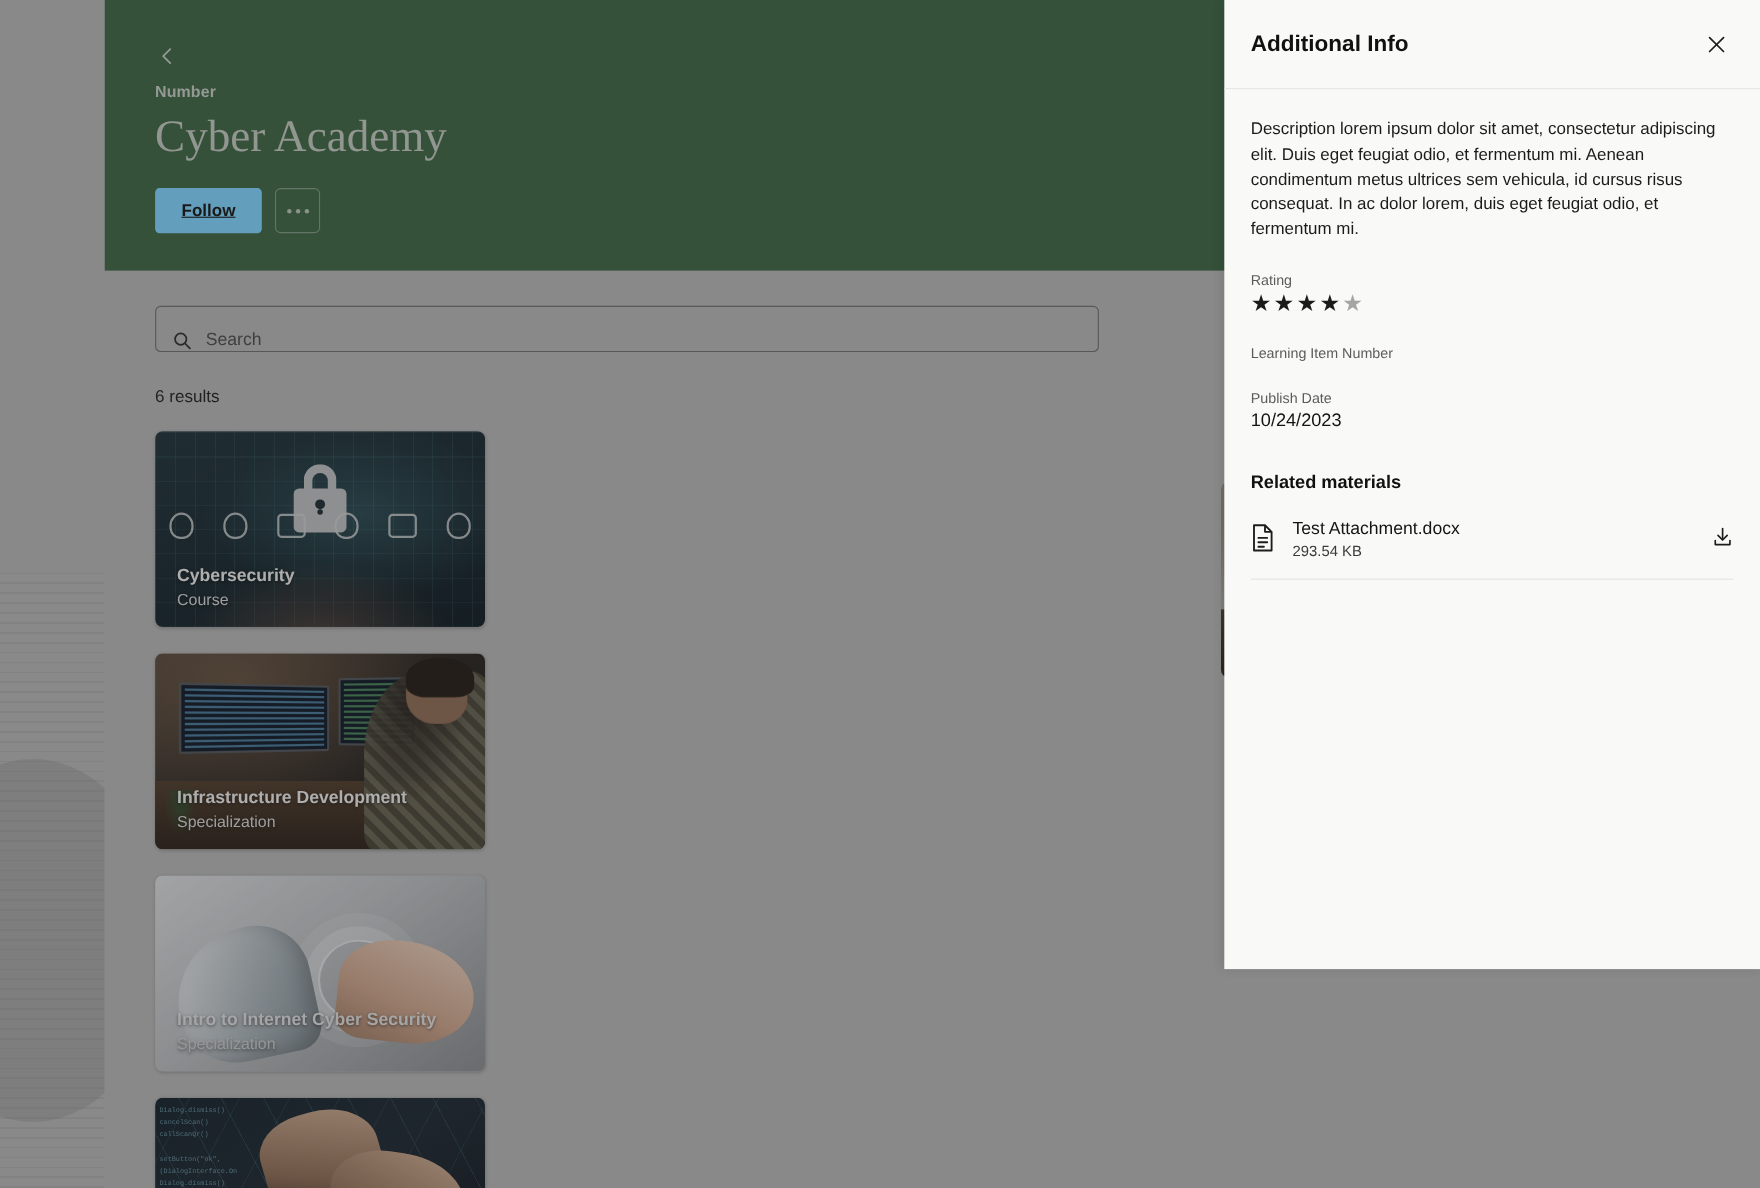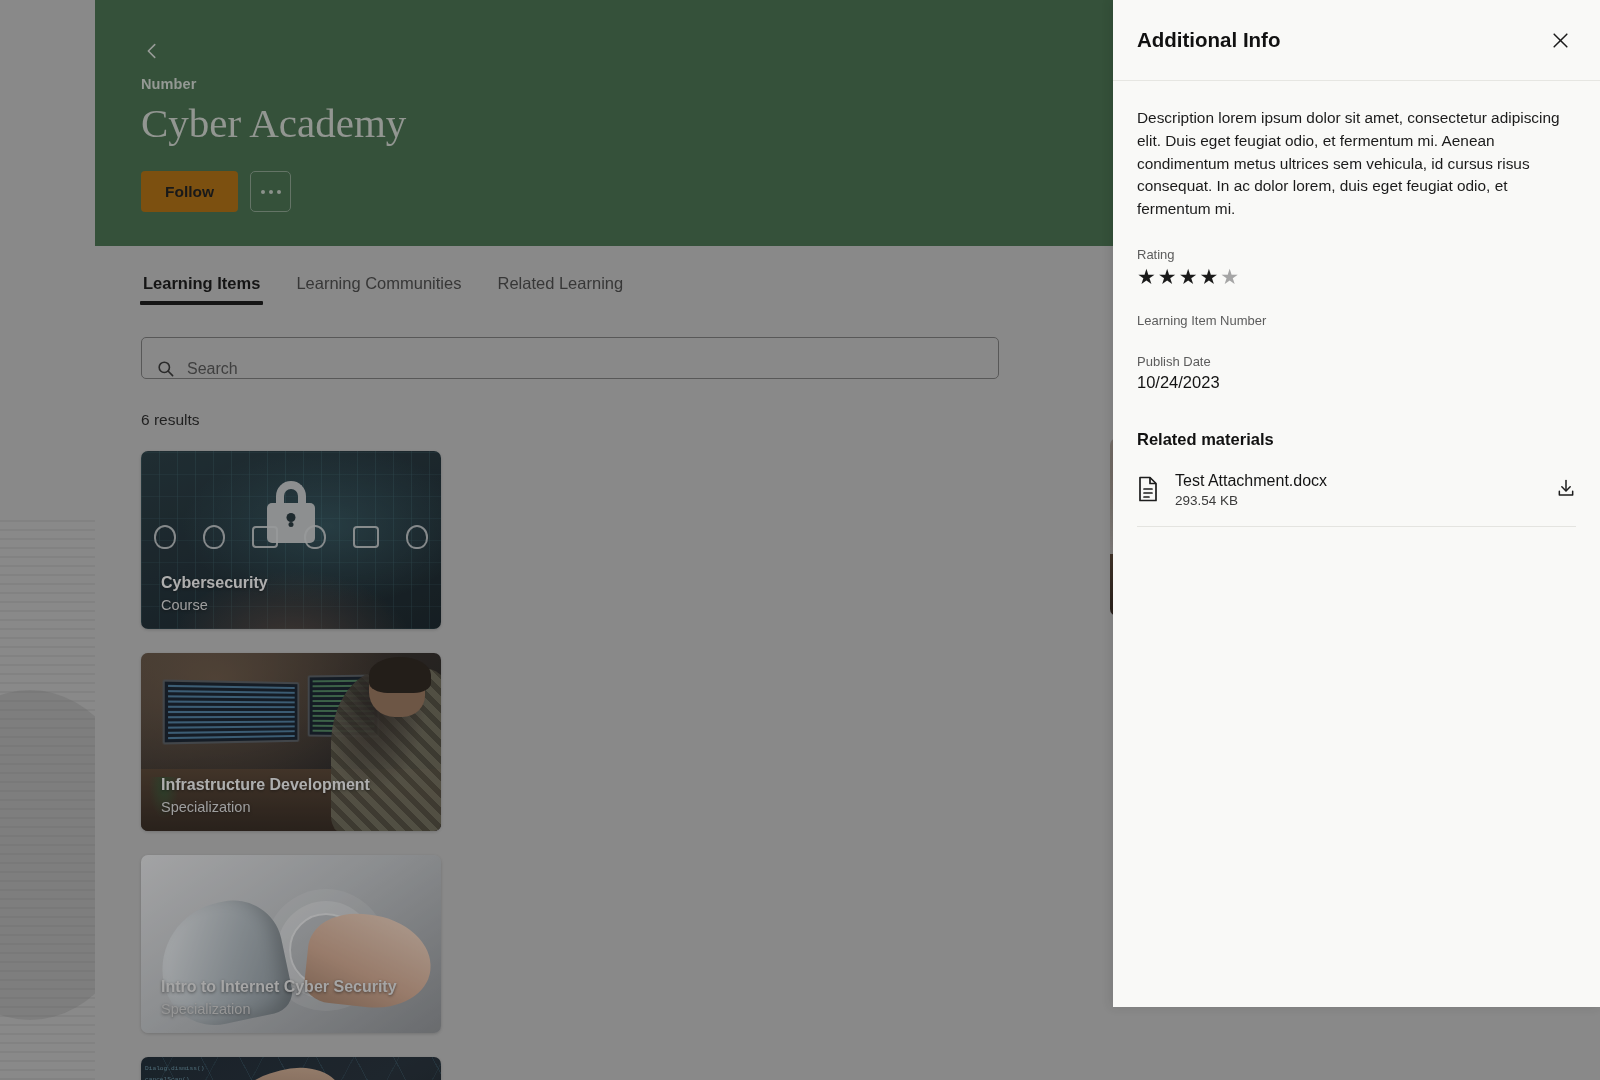--- a/index.html
+++ b/index.html
@@ -303,7 +303,7 @@
 
   
   .drawer {
-    position: absolute; right: 0; top: 0; width: 487px; height: 1007px;
+    position: absolute; right: 0; top: 0; width: 487px; height: 881px;
     background: #f9f9f7; z-index: 40;
     box-shadow: -2px 0 10px rgba(0,0,0,.10);
   }

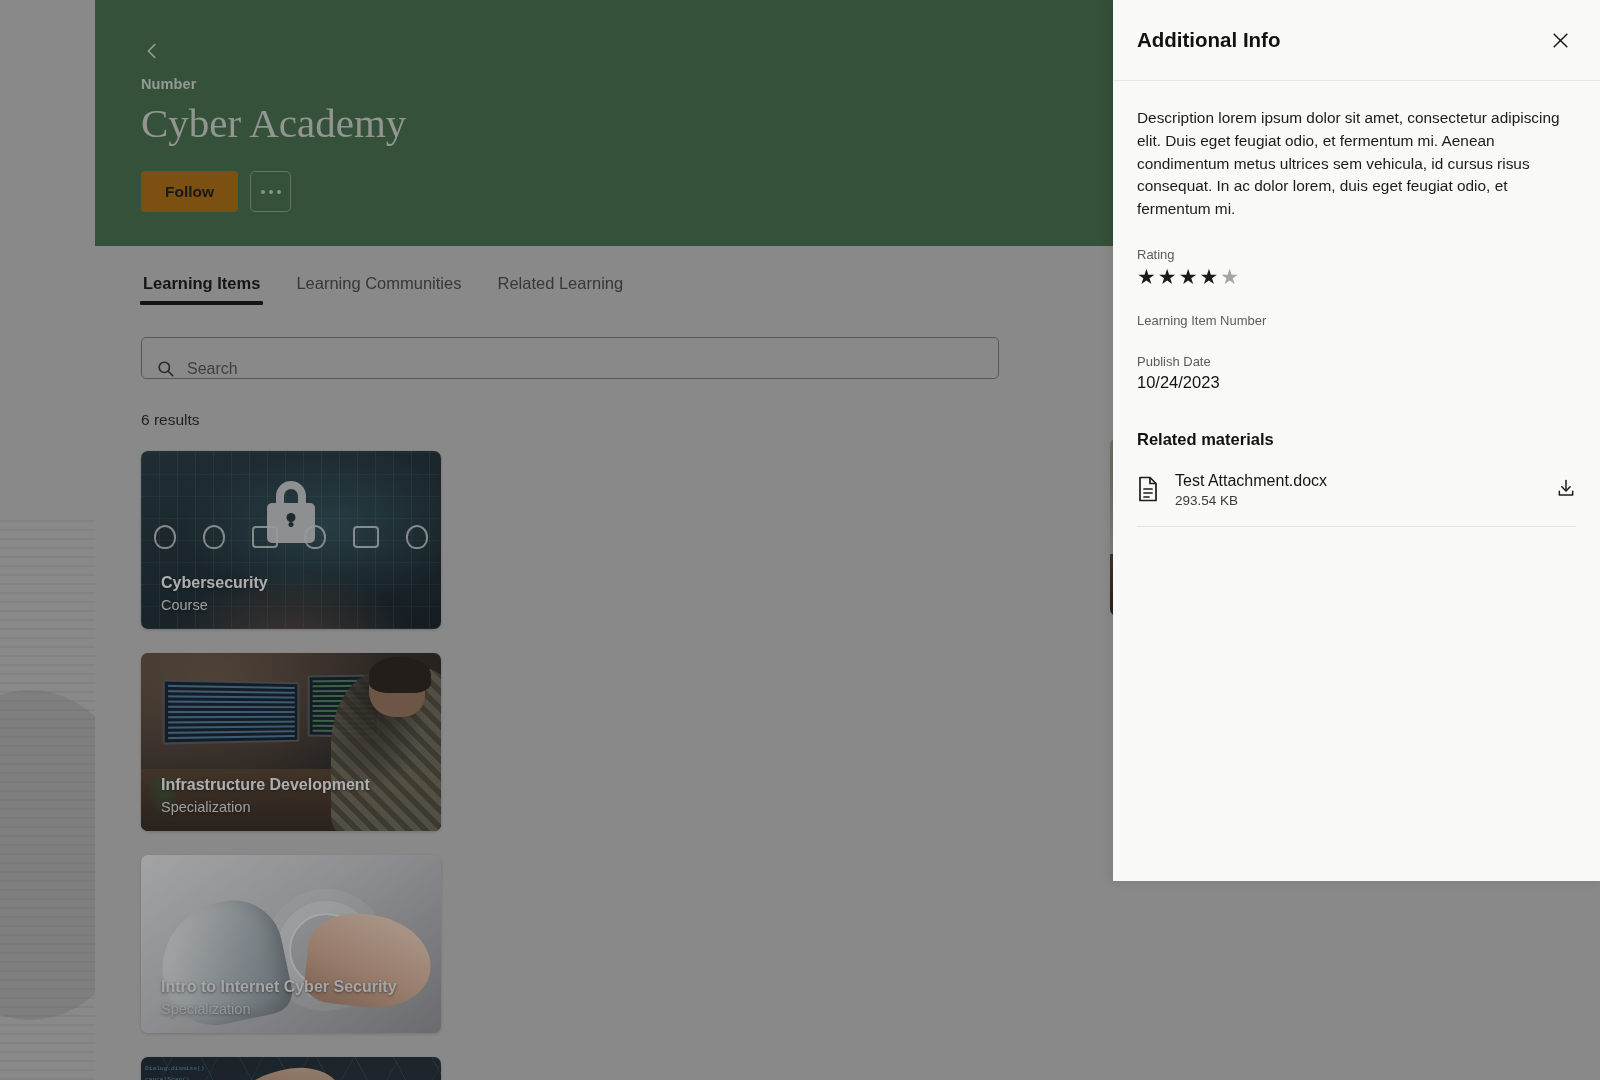--- a/index.html
+++ b/index.html
@@ -61,9 +61,9 @@
   }
   .hero-actions { display: flex; align-items: center; gap: 12px; }
   .btn-follow {
-    background: #a16207; color: #141414; border: none; border-radius: 4px;
+    background: #7dd3fc; color: #141414; border: none; border-radius: 4px;
     font-size: 15.5px; font-weight: 700; padding: 13px 24px;
-    font-family: "Liberation Sans", sans-serif; cursor: pointer; line-height: 1;
+    font-family: "Liberation Sans", sans-serif; cursor: pointer; line-height: 1; text-decoration: underline;
   }
   .btn-more {
     width: 41px; height: 41px; border: 1px solid #7e9682; border-radius: 5px;

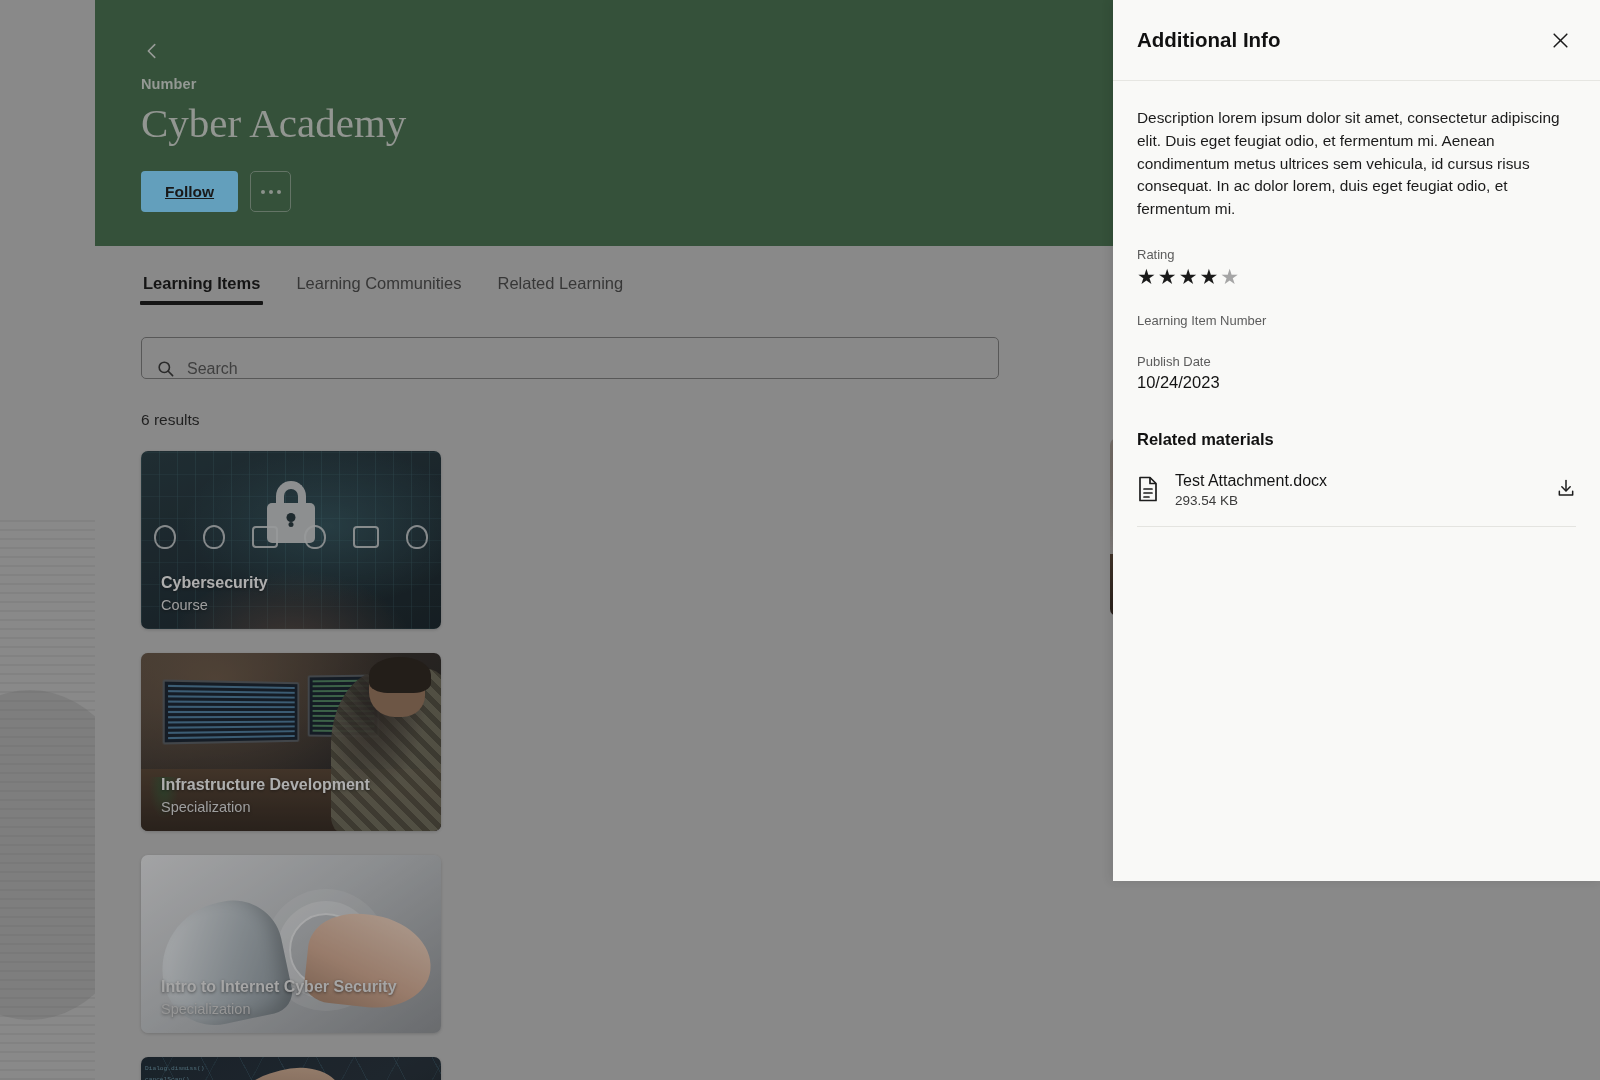--- a/index.html
+++ b/index.html
@@ -379,11 +379,6 @@
 
     <div class="body-area">
 
-      <div class="tabs">
-        <div class="tab active">Learning Items</div>
-        <div class="tab">Learning Communities</div>
-        <div class="tab">Related Learning</div>
-      </div>
 
       <div class="search-wrap">
         <svg width="19" height="19" viewBox="0 0 24 24" fill="none" stroke="currentColor" stroke-width="2" stroke-linecap="round">

